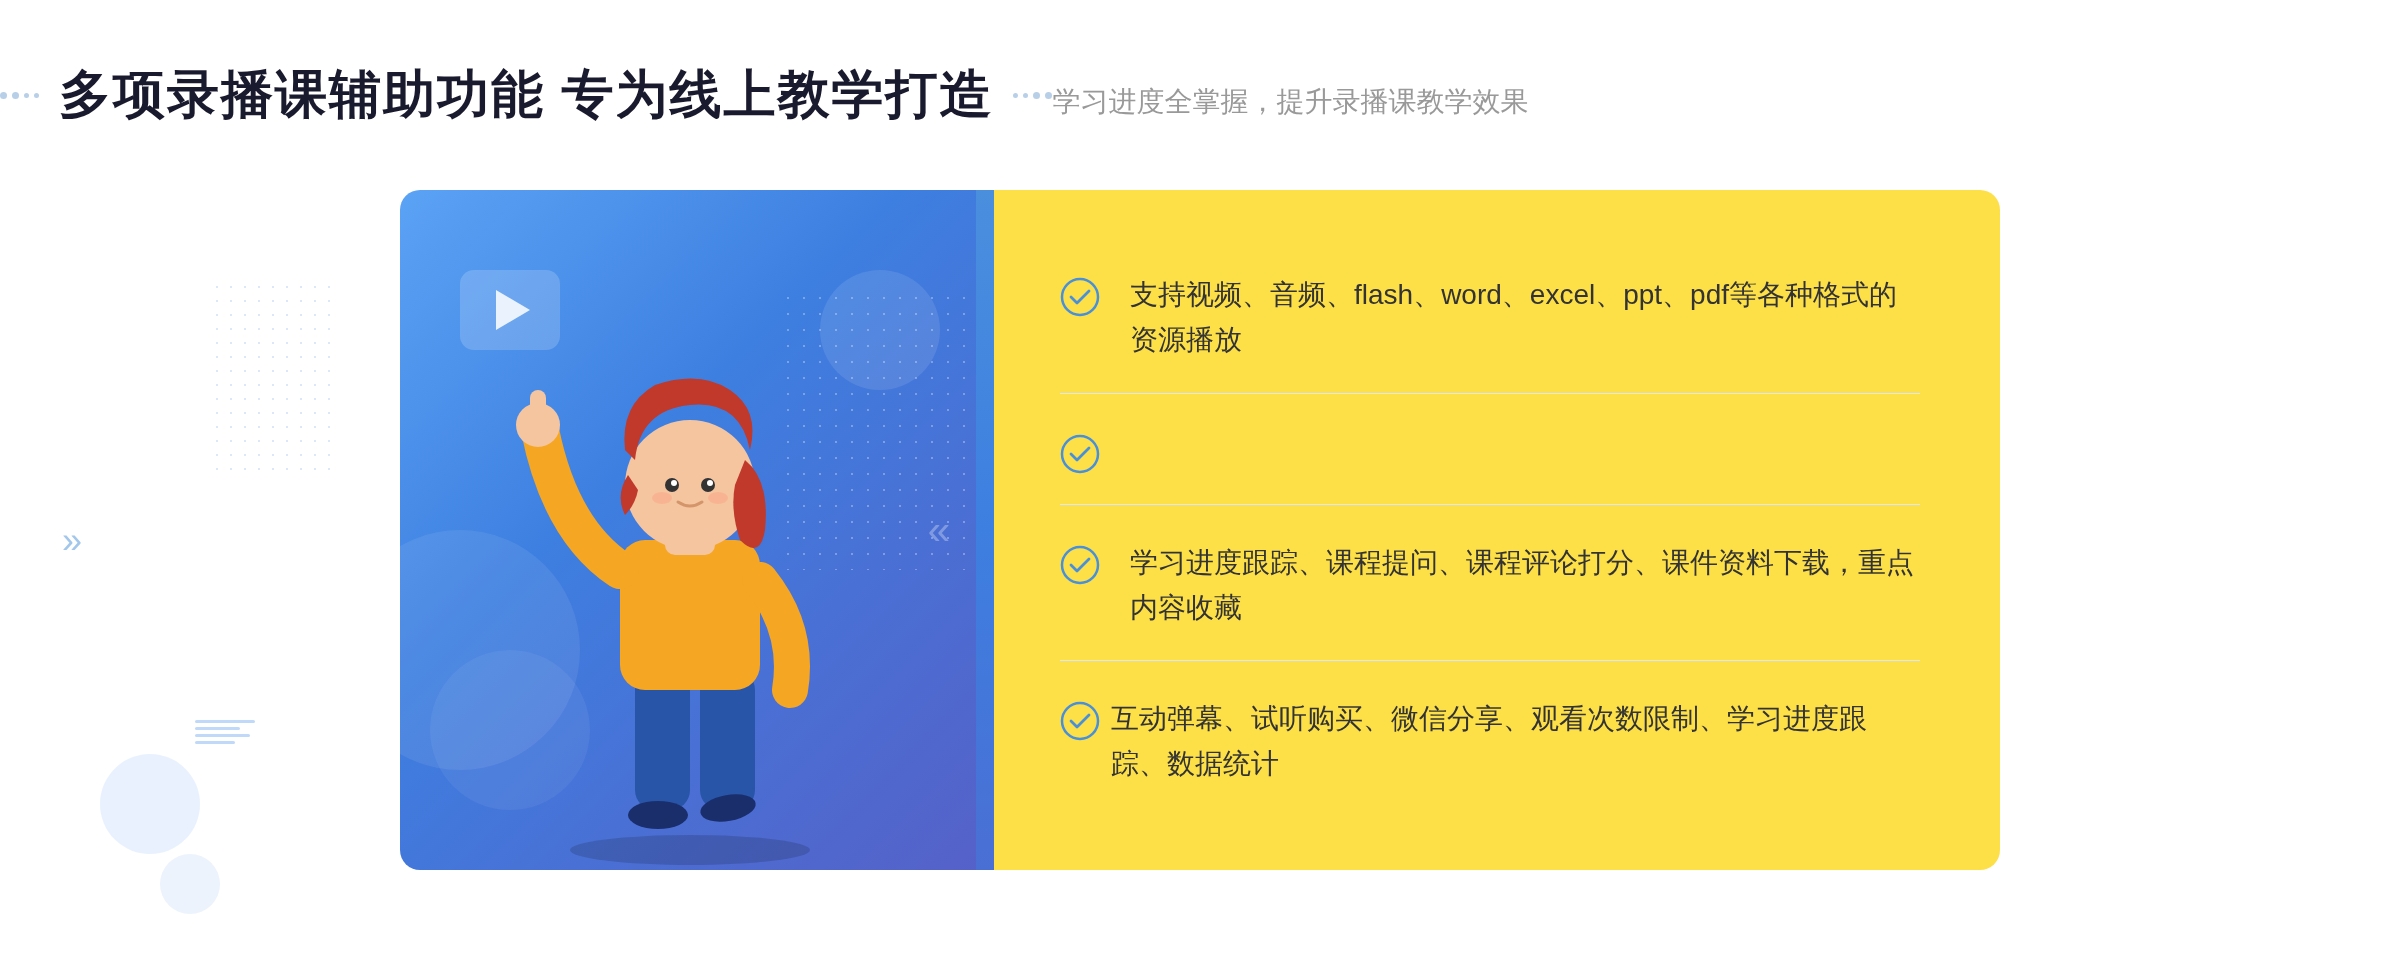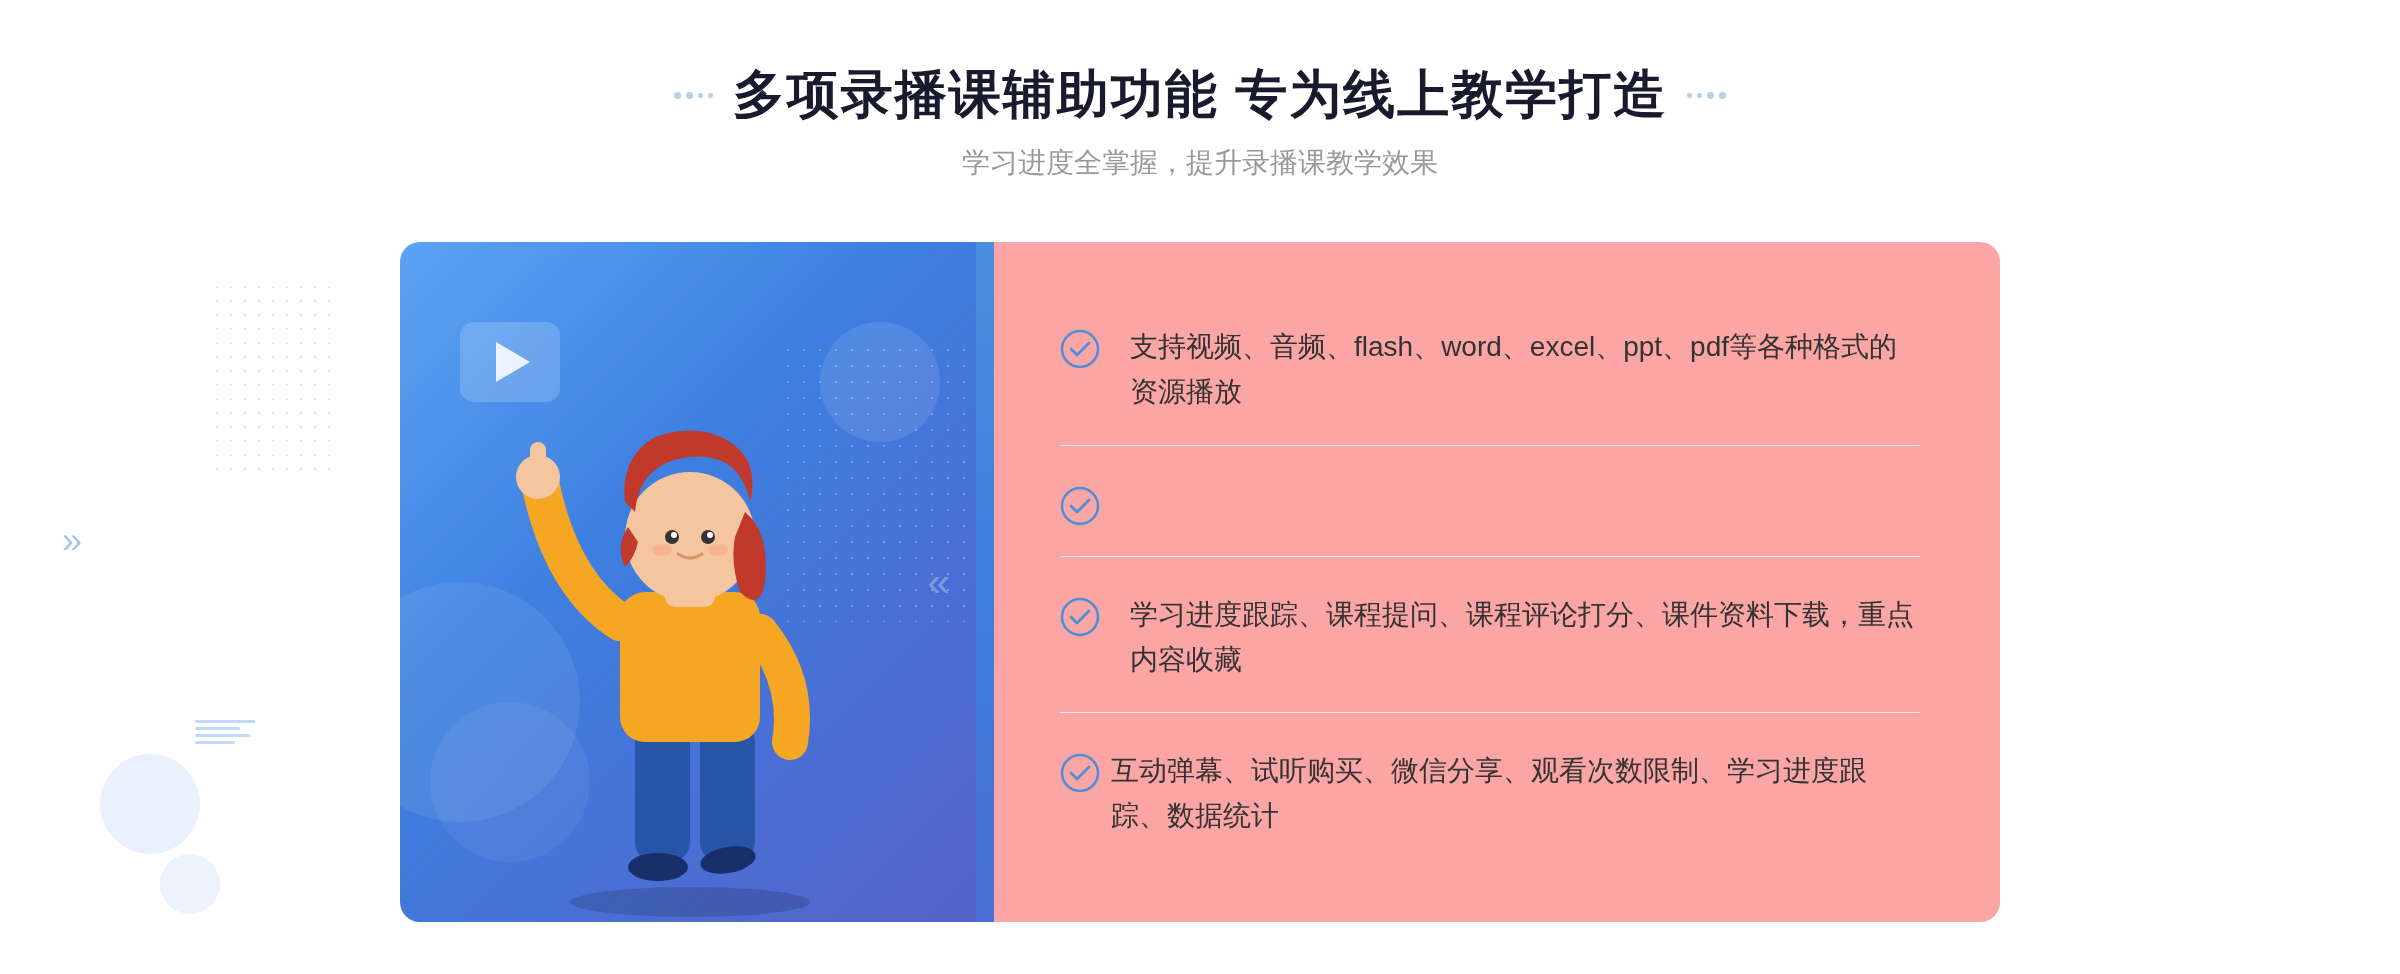--- a/index.html
+++ b/index.html
@@ -59,7 +59,7 @@
       position: relative;
       width: 100%;
       display: flex;
-      flex-direction: column;
+      flex-direction: row;
       align-items: center;
     }
 

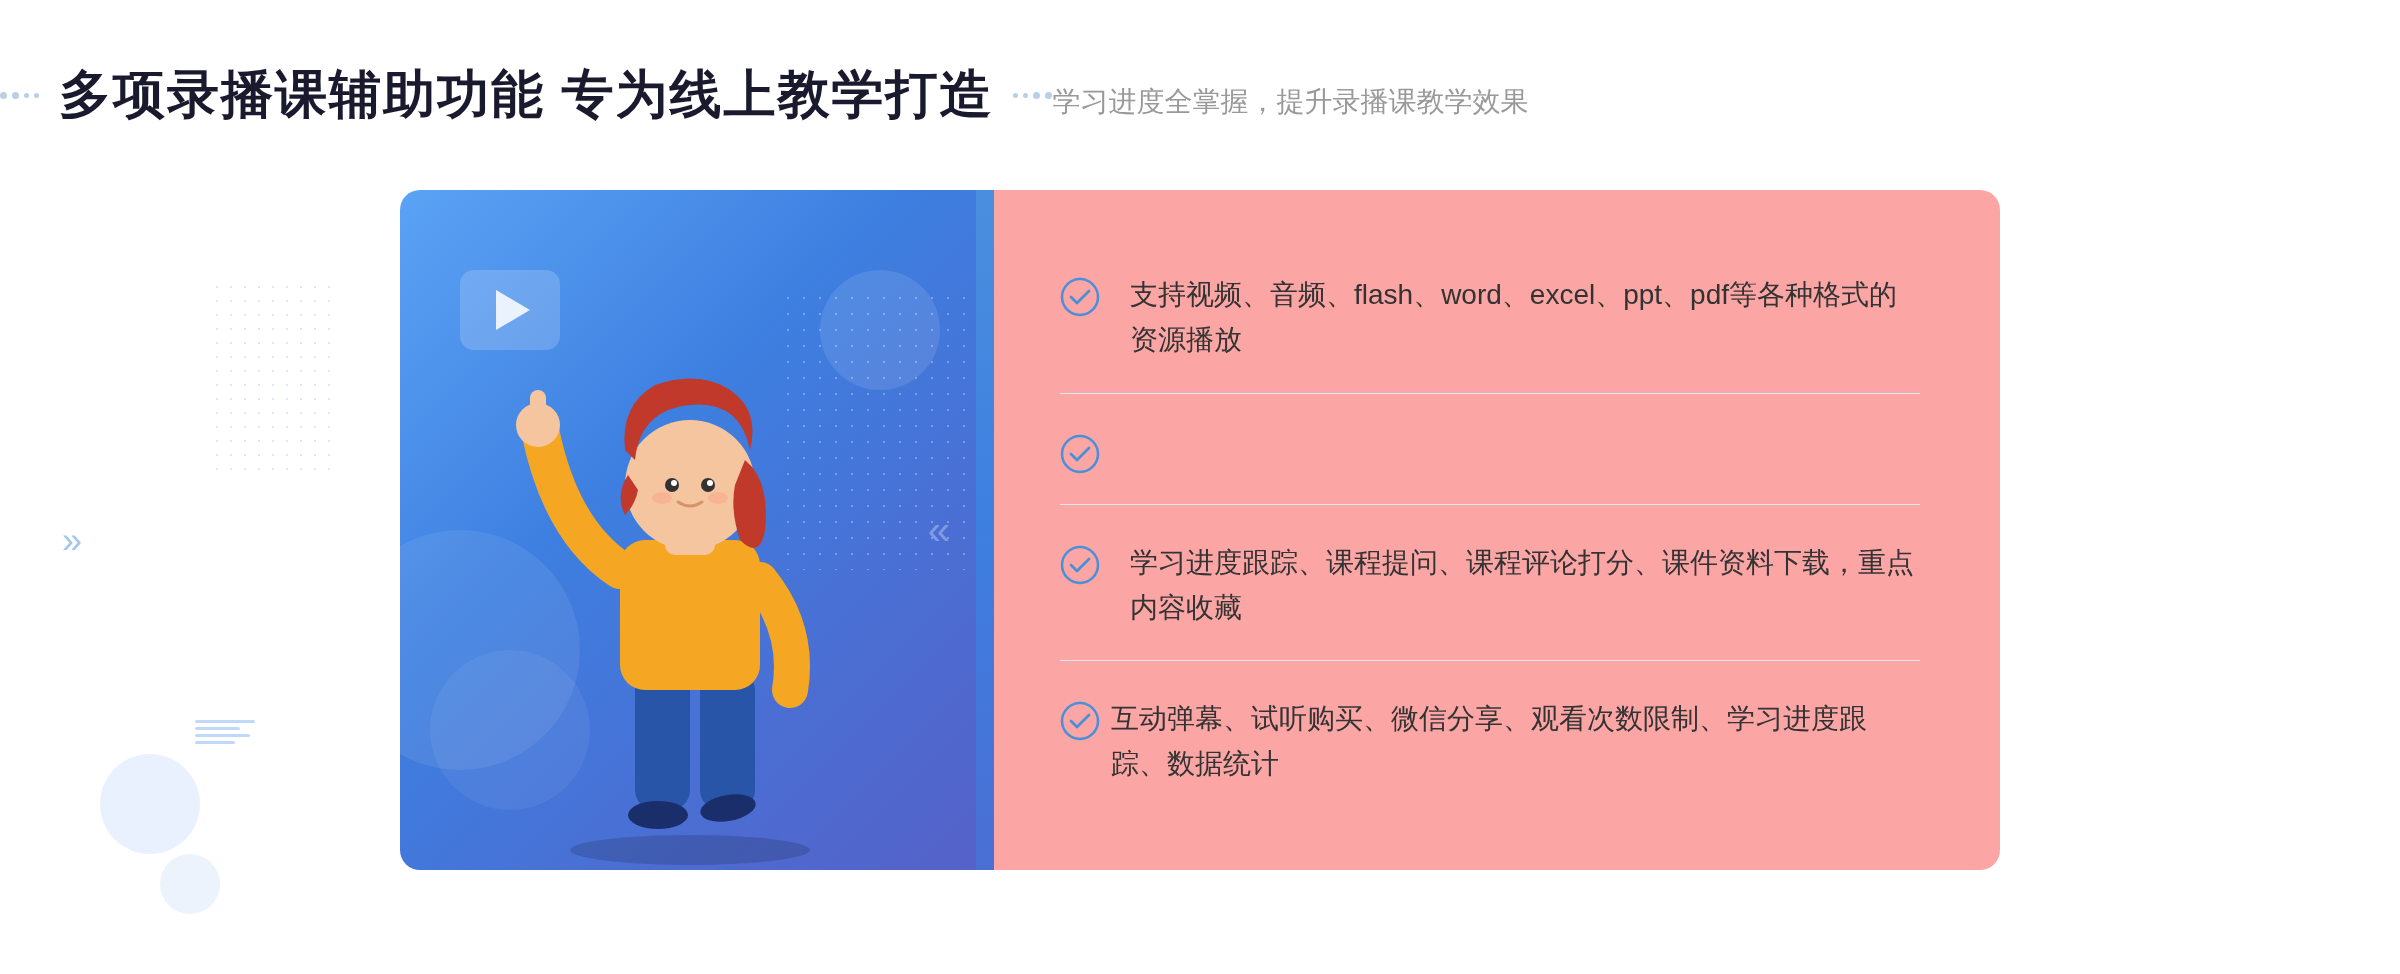--- a/index.html
+++ b/index.html
@@ -207,7 +207,7 @@
     
     .features-card {
       flex: 1;
-      background: #fca5a5;
+      background: #fde047;
       border-radius: 0 20px 20px 0;
       padding: 50px 80px;
       display: flex;

